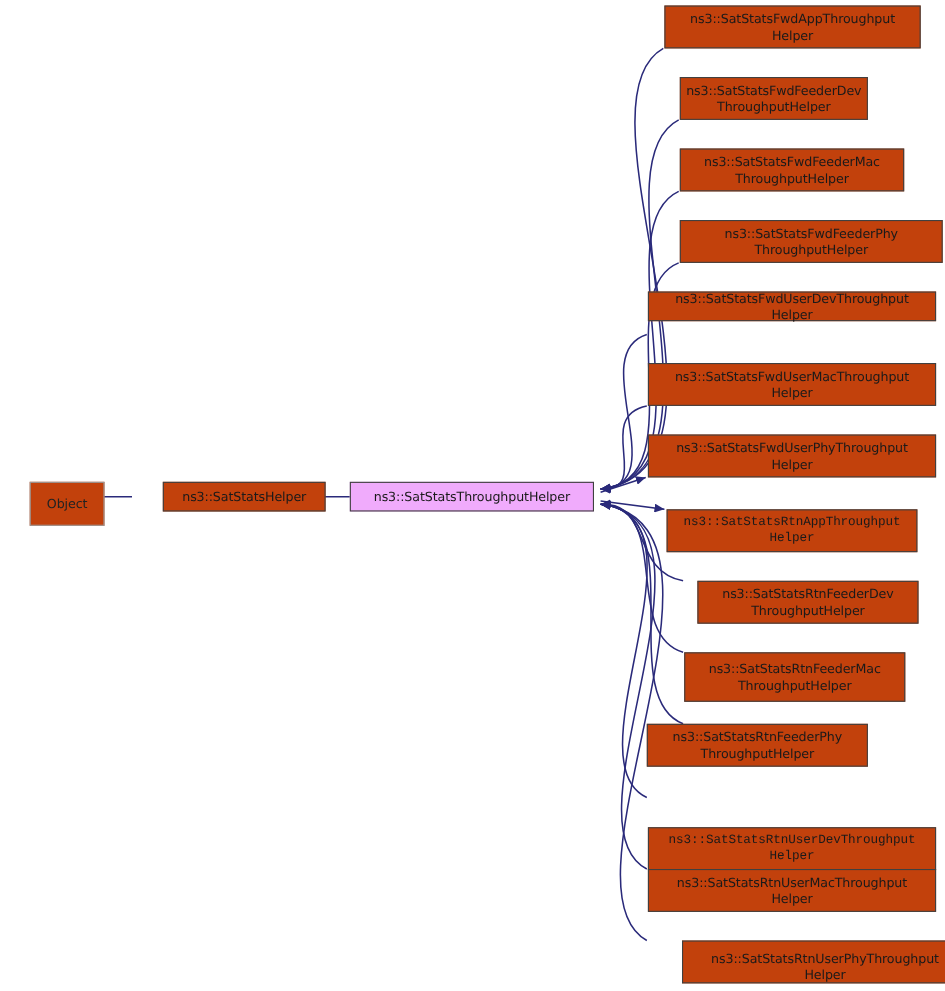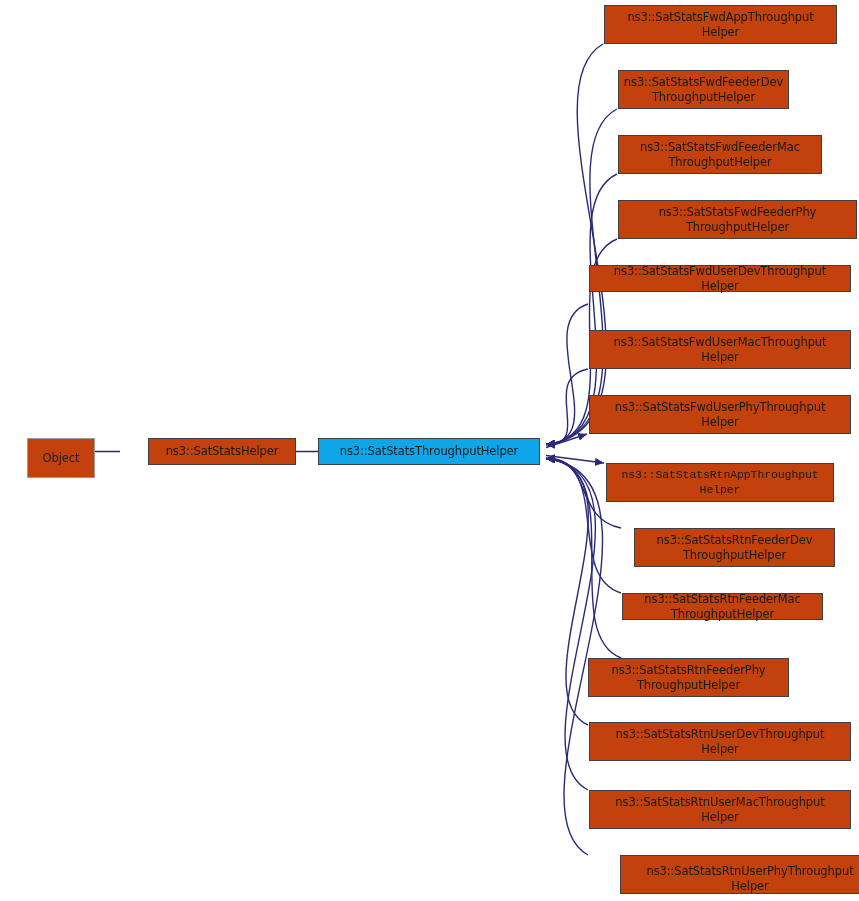--- a/index.html
+++ b/index.html
@@ -12,7 +12,7 @@
         justify-content:center;text-align:center;color:#1a1a1a;
         font-size:11.5px;line-height:14.5px;letter-spacing:-0.1px;}
   .node.base{border-color:#9a9a9a;color:#222;}
-  .node.current{background:#0ea5e9;border-color:#404040;justify-content:center;}
+  .node.current{background:#f0abfc;border-color:#404040;justify-content:center;}
   .node span{display:block;padding:0 4px;}
 </style>
 </head>

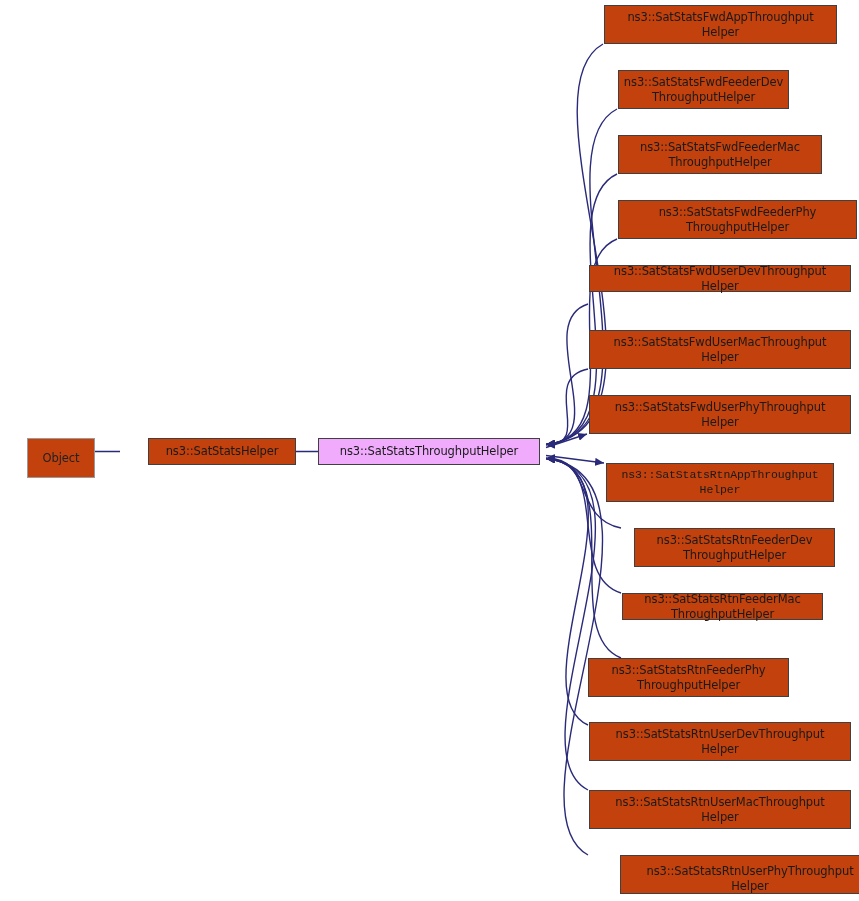--- a/index.html
+++ b/index.html
@@ -81,7 +81,7 @@
       <div class="node" style="left: 634px; top: 528px; width: 201px; height: 39px;">
         <span>ns3::SatStatsRtnFeederDev<br>ThroughputHelper</span>
       </div>
-      <div class="node" style="left: 622px; top: 593px; width: 201px; height: 27px;">
+      <div class="node" style="left: 622px; top: 593px; width: 201px; height: 45px;">
         <span>ns3::SatStatsRtnFeederMac<br>ThroughputHelper</span>
       </div>
       <div class="node" style="left: 588px; top: 658px; width: 201px; height: 39px;">

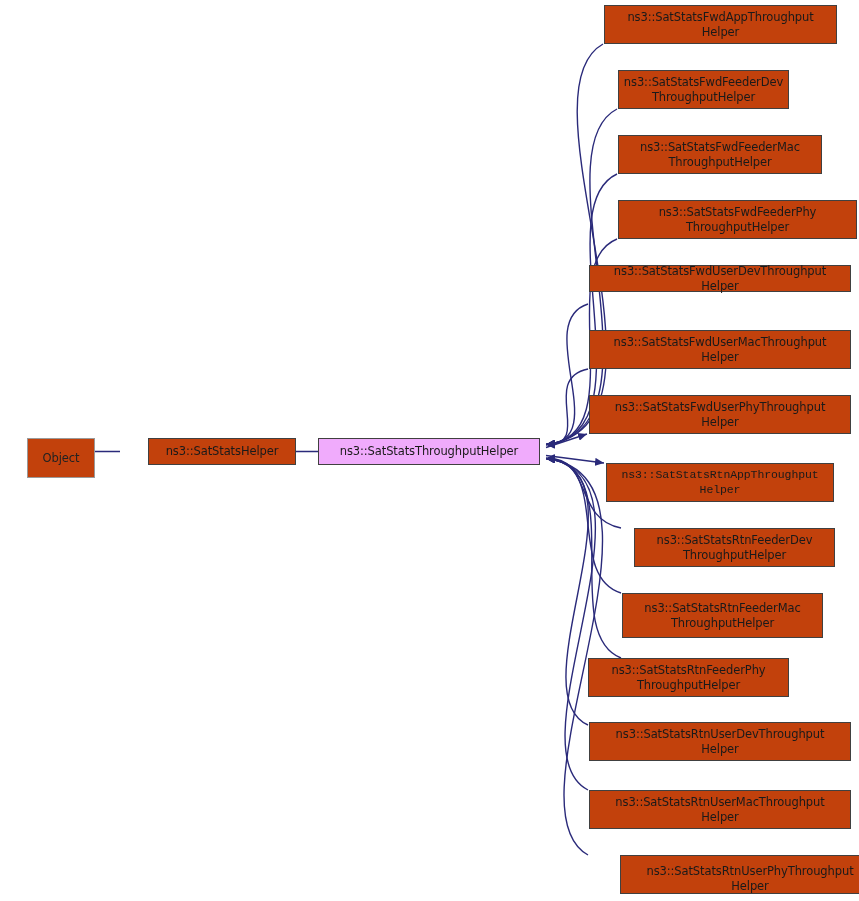--- a/index.html
+++ b/index.html
@@ -87,7 +87,7 @@
       <div class="node" style="left: 588px; top: 658px; width: 201px; height: 39px;">
         <span>ns3::SatStatsRtnFeederPhy<br>ThroughputHelper</span>
       </div>
-      <div class="node" style="left: 589px; top: 722px; width: 262px; height: 39px;">
+      <div class="node" style="left: 589px; top: 752px; width: 262px; height: 39px; font-family: Liberation Mono, monospace;">
         <span>ns3::SatStatsRtnUserDevThroughput<br>Helper</span>
       </div>
       <div class="node" style="left: 589px; top: 790px; width: 262px; height: 39px;">

